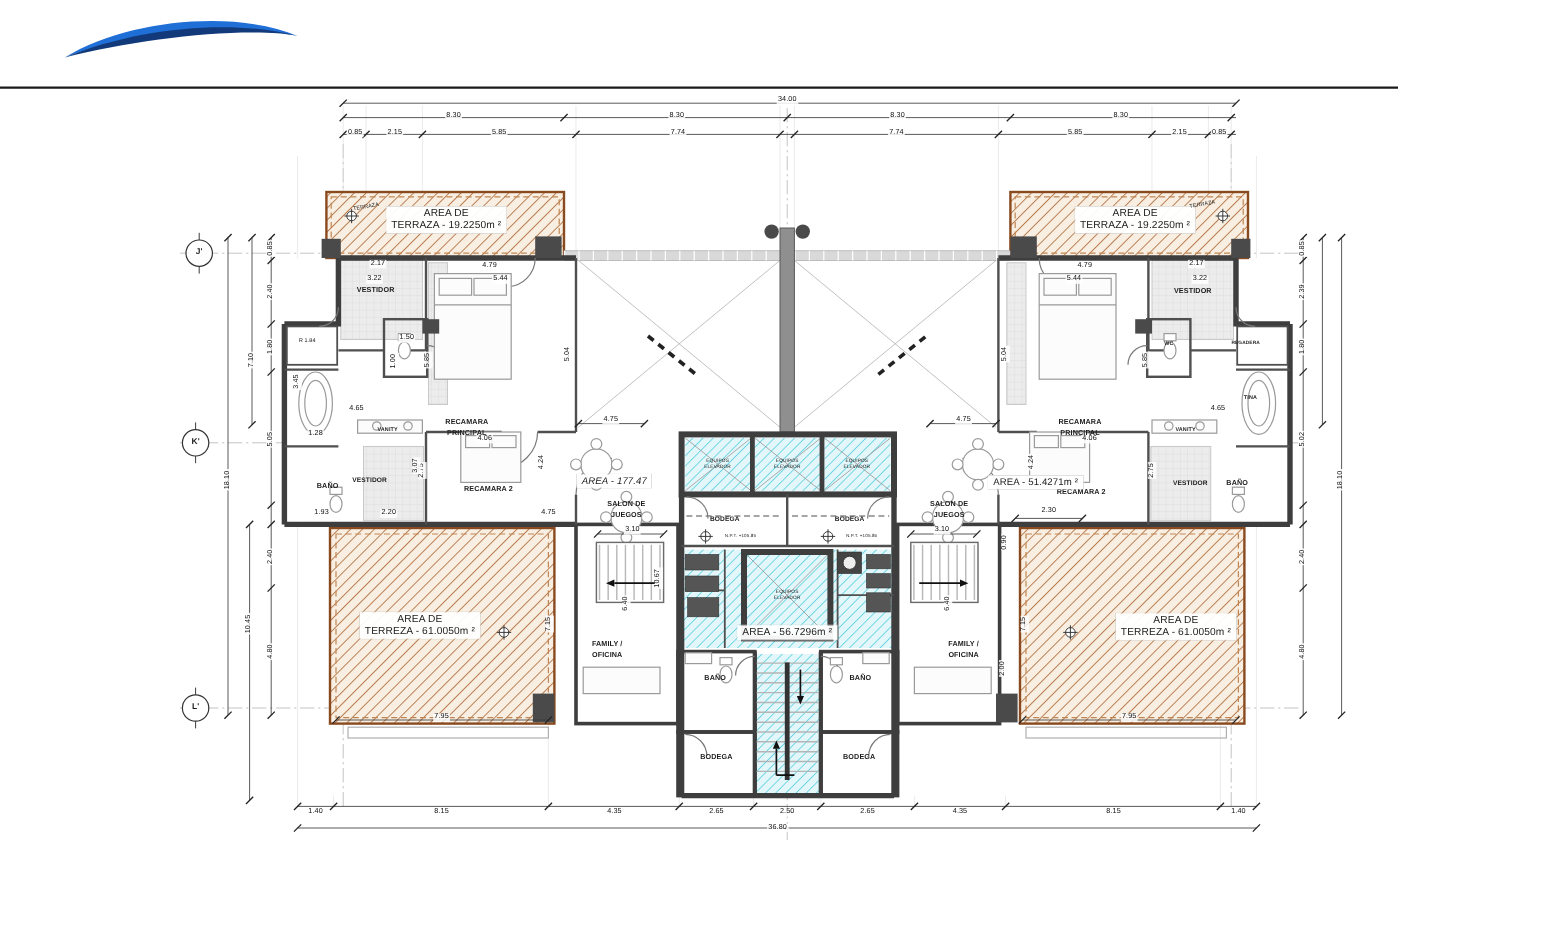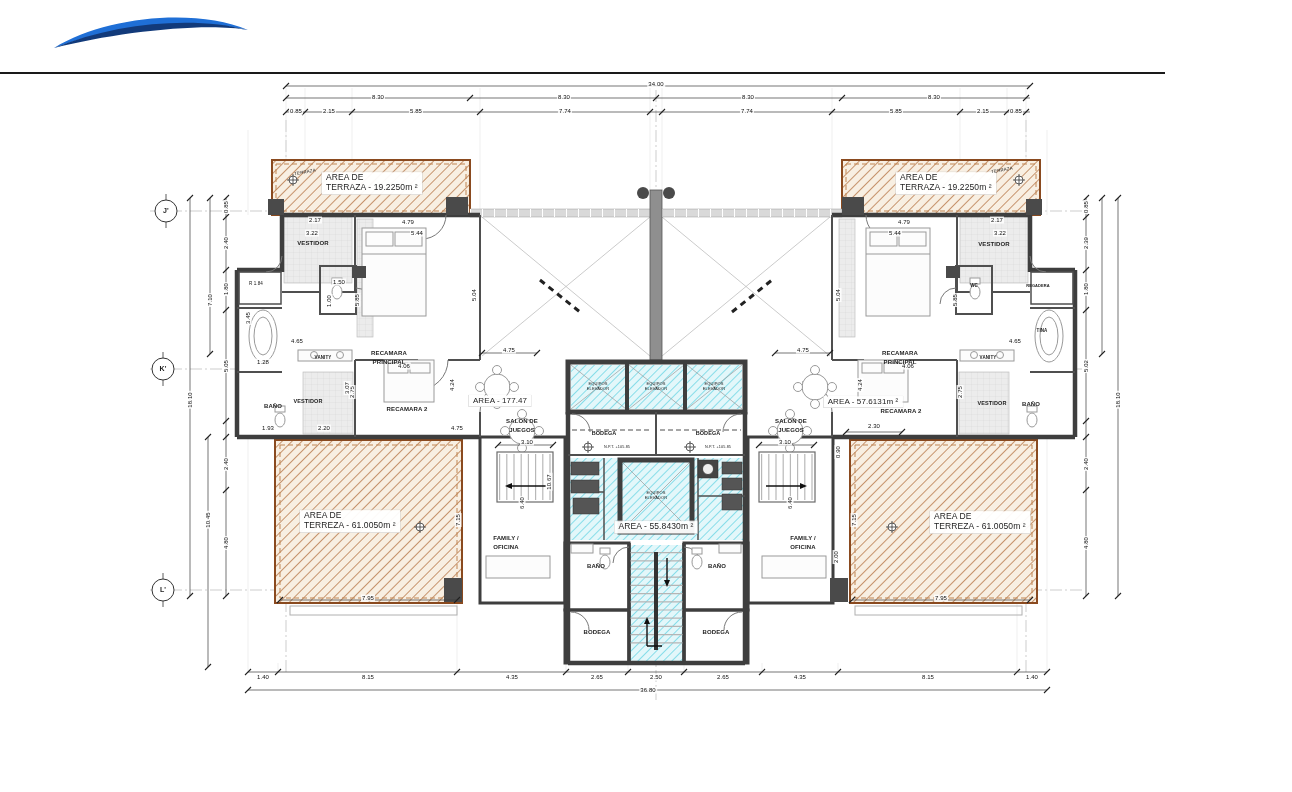--- a/index.html
+++ b/index.html
@@ -12,7 +12,7 @@
   .lbl.b{font-weight:bold;}
   .lbl.dim{color:#111;background:rgba(255,255,255,.85);padding:0 1px;}
   .lbl.bg{background:rgba(255,255,255,.95);padding:1px 4px;box-shadow:0 0 0 .5px #cfcfcf;}
-  .lbl.al{transform:translate(0,-50%);text-align:left;}
+  .lbl.al{transform:translate(0,-50%);text-align:center;}
   .lbl.wrap{white-space:normal;text-align:center;}
   
   .firm{position:absolute;left:2px;top:46px;font-family:"Liberation Serif",serif;

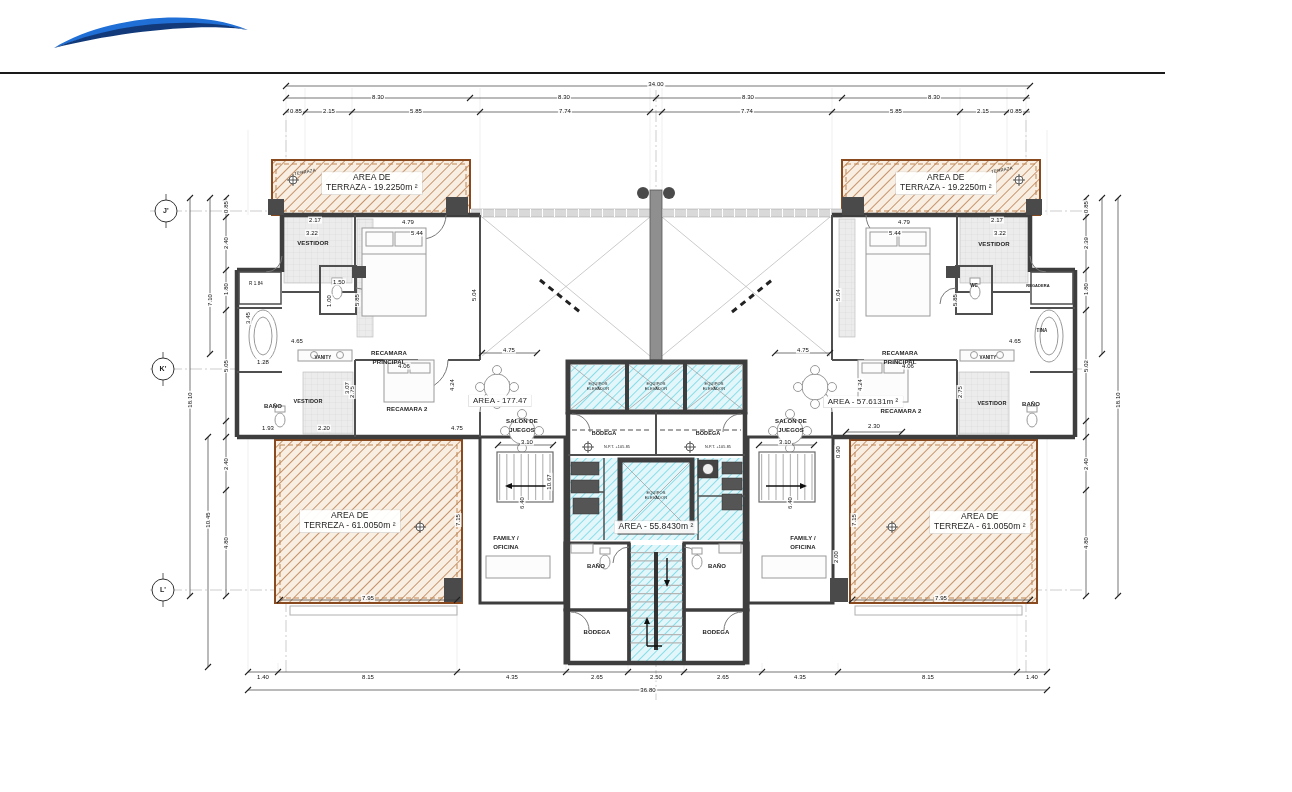--- a/index.html
+++ b/index.html
@@ -474,7 +474,7 @@
       <span class="lbl wrap" style="left: 656px; top: 387px; font-size: 4px; width: 32px;">EQUIPOS ELEVADOR</span>
       <span class="lbl wrap" style="left: 714px; top: 387px; font-size: 4px; width: 32px;">EQUIPOS ELEVADOR</span>
       <span class="lbl wrap" style="left: 656px; top: 496px; font-size: 4px; width: 32px;">EQUIPOS ELEVADOR</span>
-      <span class="lbl bg" style="left: 500px; top: 401px; font-size: 8px;">AREA - 177.47</span>
+      <span class="lbl bg" style="left: 512px; top: 401px; font-size: 8px; font-style: italic;">AREA - 177.47</span>
       <span class="lbl bg" style="left: 863px; top: 402px; font-size: 8px;">AREA - 57.6131m ²</span>
       <span class="lbl bg" style="left: 656px; top: 527px; font-size: 8.5px;">AREA - 55.8430m ²</span>
       <span class="lbl bg al" style="left: 322px; top: 183px; font-size: 8.5px;">AREA DE

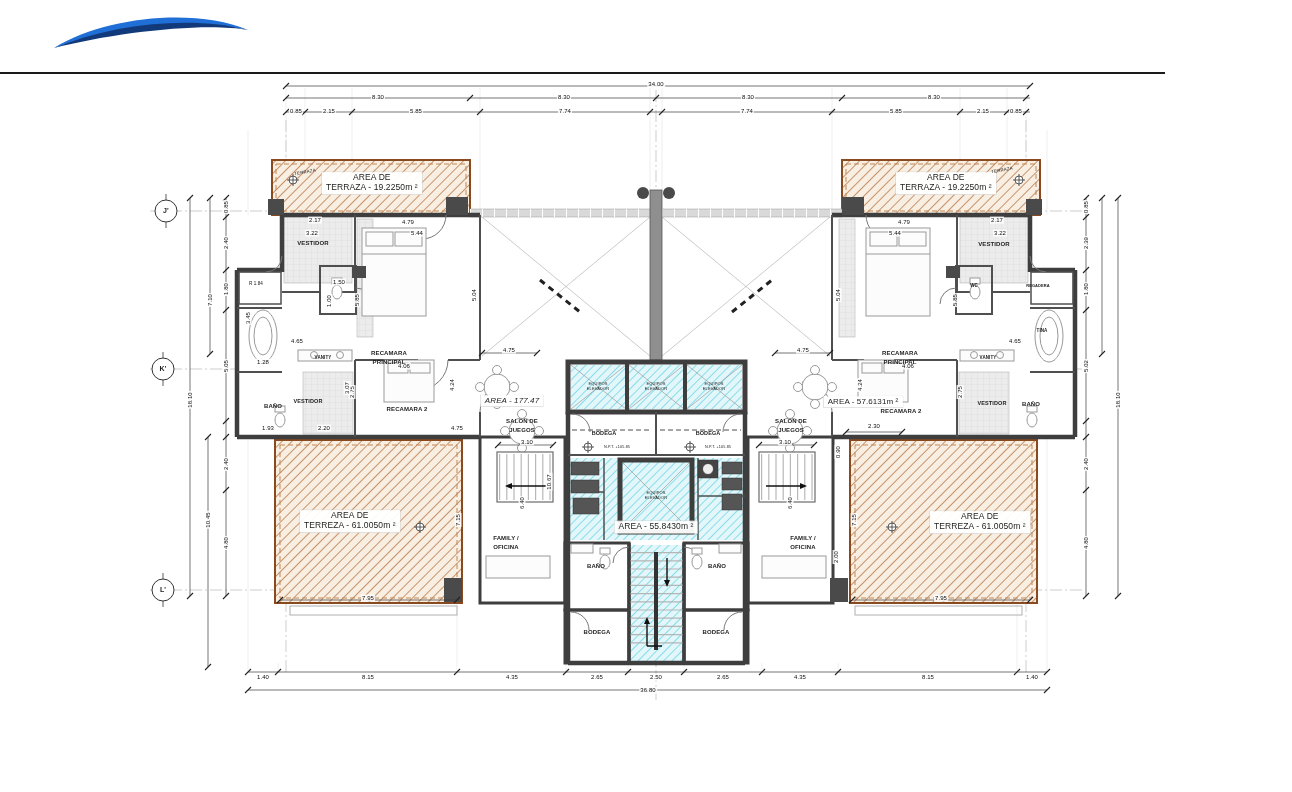--- a/index.html
+++ b/index.html
@@ -475,7 +475,7 @@
       <span class="lbl wrap" style="left: 714px; top: 387px; font-size: 4px; width: 32px;">EQUIPOS ELEVADOR</span>
       <span class="lbl wrap" style="left: 656px; top: 496px; font-size: 4px; width: 32px;">EQUIPOS ELEVADOR</span>
       <span class="lbl bg" style="left: 512px; top: 401px; font-size: 8px; font-style: italic;">AREA - 177.47</span>
-      <span class="lbl bg" style="left: 863px; top: 402px; font-size: 8px;">AREA - 57.6131m ²</span>
+      <span class="lbl bg" style="left: 863px; top: 402px; font-size: 8px;">AREA - 51.4271m ²</span>
       <span class="lbl bg" style="left: 656px; top: 527px; font-size: 8.5px;">AREA - 55.8430m ²</span>
       <span class="lbl bg al" style="left: 322px; top: 183px; font-size: 8.5px;">AREA DE
 TERRAZA - 19.2250m ²</span>

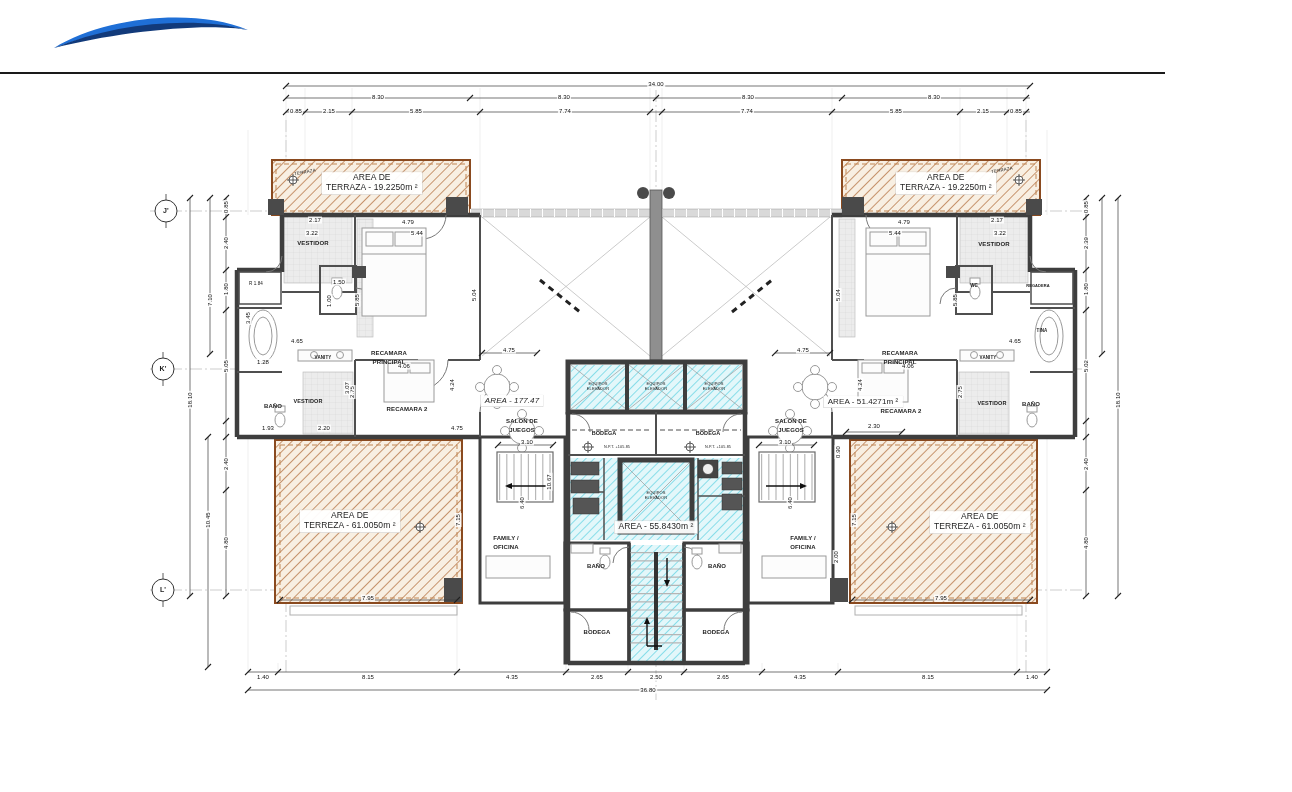--- a/index.html
+++ b/index.html
@@ -476,7 +476,7 @@
       <span class="lbl wrap" style="left: 656px; top: 496px; font-size: 4px; width: 32px;">EQUIPOS ELEVADOR</span>
       <span class="lbl bg" style="left: 512px; top: 401px; font-size: 8px; font-style: italic;">AREA - 177.47</span>
       <span class="lbl bg" style="left: 863px; top: 402px; font-size: 8px;">AREA - 51.4271m ²</span>
-      <span class="lbl bg" style="left: 656px; top: 527px; font-size: 8.5px;">AREA - 55.8430m ²</span>
+      <span class="lbl bg" style="left: 656px; top: 527px; font-size: 8.5px;">AREA - 56.7296m ²</span>
       <span class="lbl bg al" style="left: 322px; top: 183px; font-size: 8.5px;">AREA DE
 TERRAZA - 19.2250m ²</span>
       <span class="lbl bg al" style="left: 896px; top: 183px; font-size: 8.5px;">AREA DE

